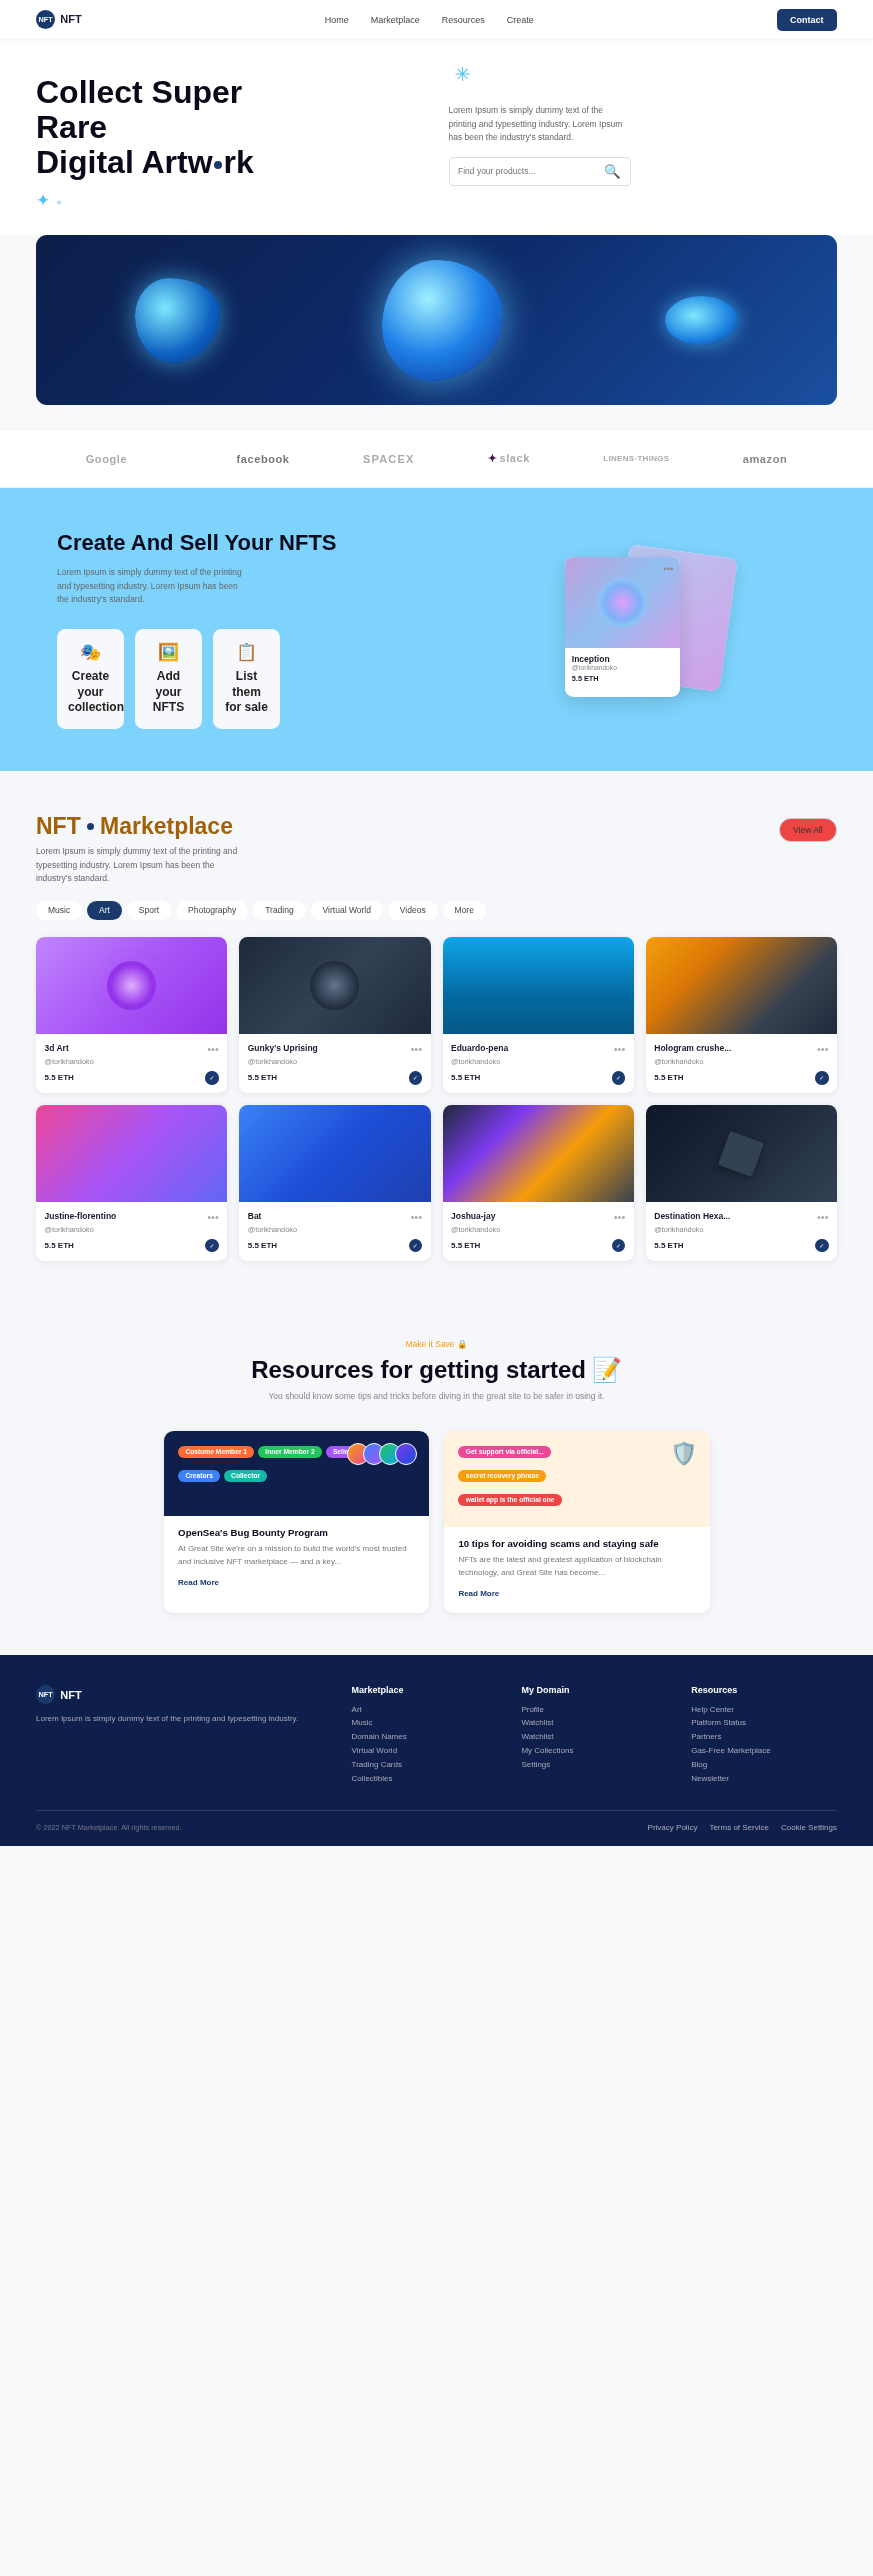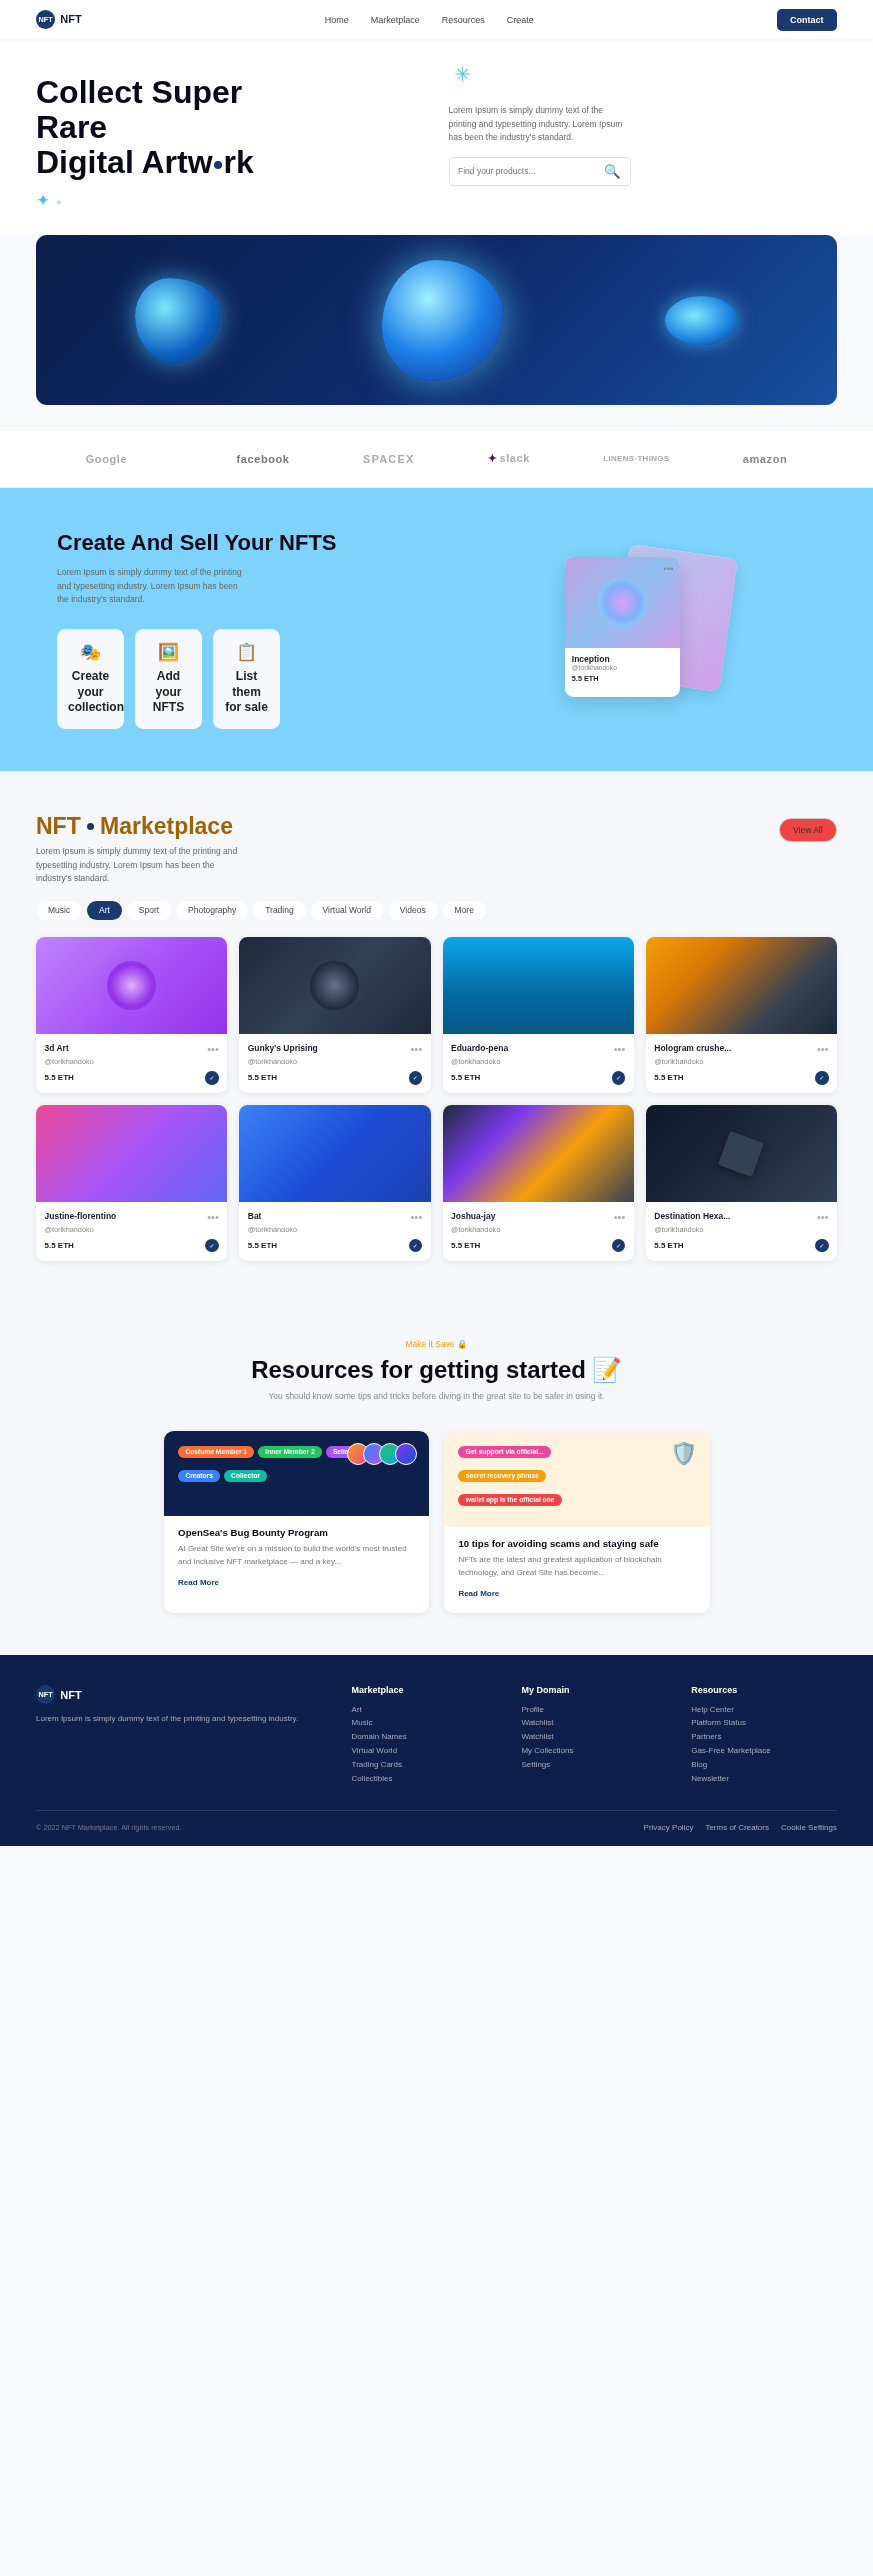--- a/index.html
+++ b/index.html
@@ -490,7 +490,7 @@
     <span>© 2022 NFT Marketplace. All rights reserved.</span>
     <div style="display:flex;gap:12px;">
       <a class="footer-link" style="margin:0;">Privacy Policy</a>
-      <a class="footer-link" style="margin:0;">Terms of Creators</a>
+      <a class="footer-link" style="margin:0;">Terms of Service</a>
       <a class="footer-link" style="margin:0;">Cookie Settings</a>
     </div>
   </div>

